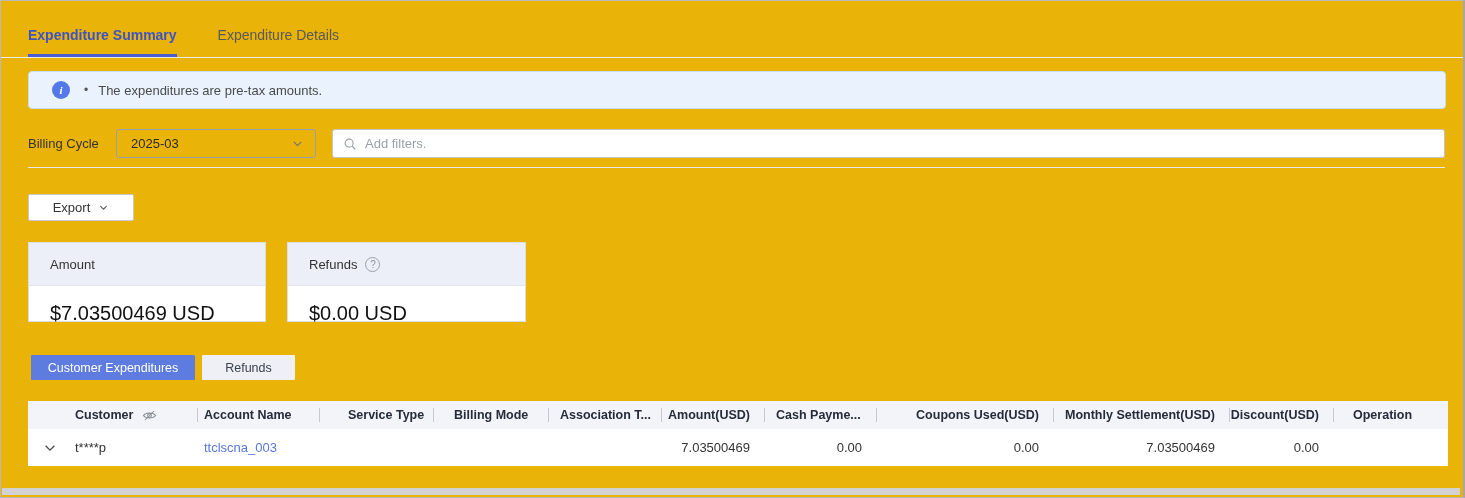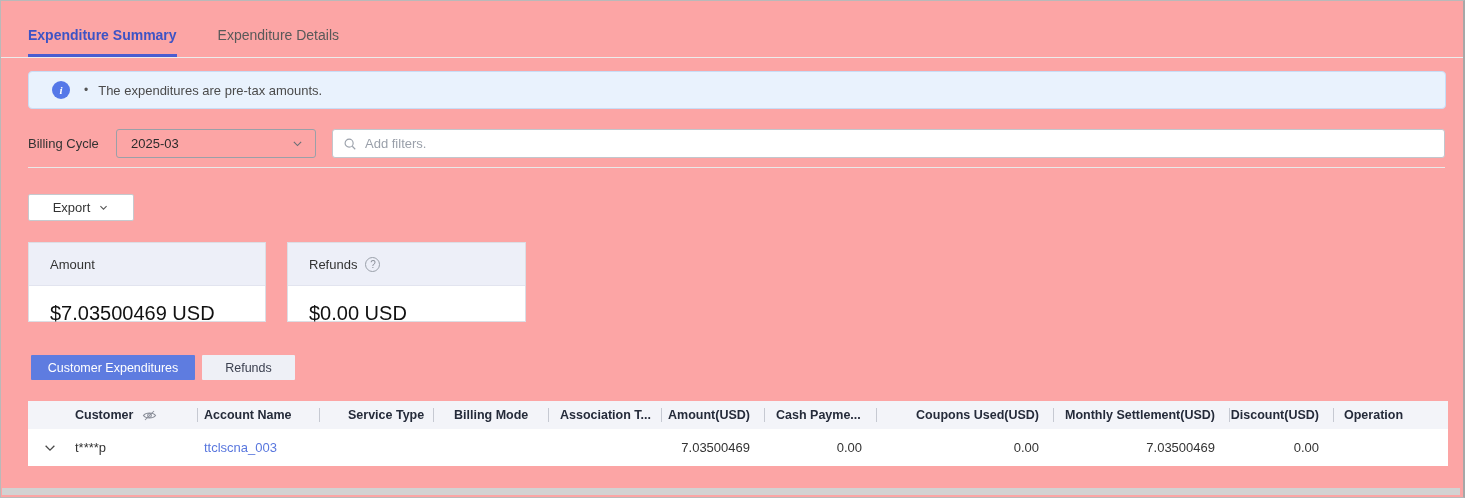--- a/index.html
+++ b/index.html
@@ -7,7 +7,7 @@
   body { font-family:"Liberation Sans","DejaVu Sans",sans-serif; color:#333; }
 
   .page {
-    position:relative; width:1465px; height:498px; background:#fca5a5;
+    position:relative; width:1465px; height:498px; background:#eab308;
     border:1px solid #b9b9b9; border-right:2px solid #a7a7a7; overflow:hidden;
   }
 

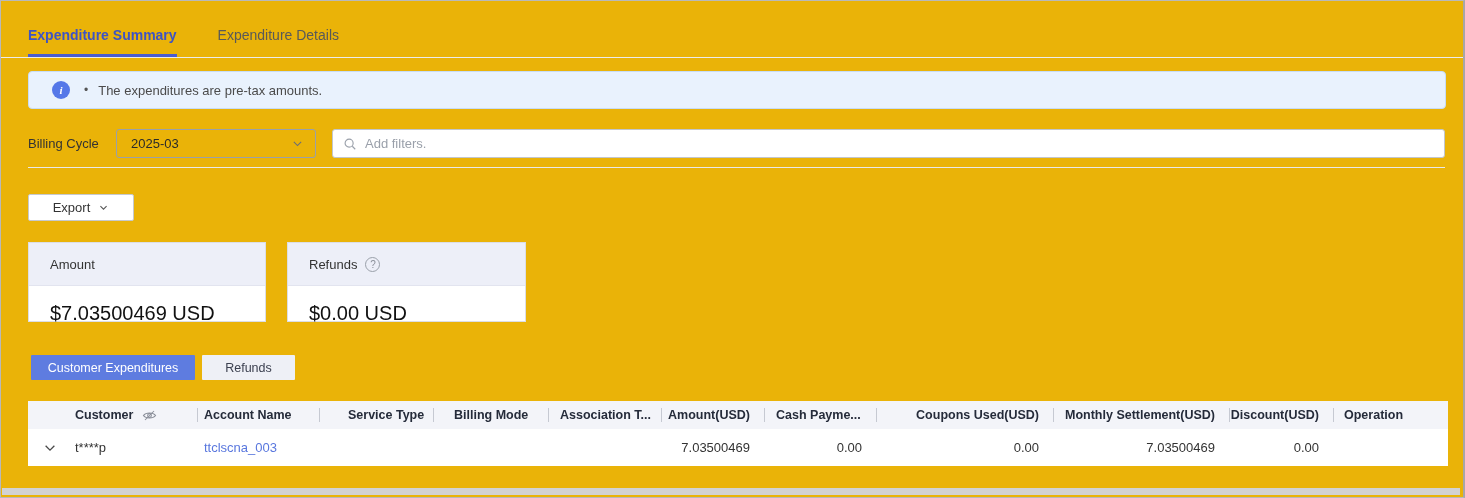--- a/index.html
+++ b/index.html
@@ -101,7 +101,7 @@
   .c-coupons  { width:177px; }
   .c-monthly  { width:176px; }
   .c-discount { width:104px; }
-  .c-operation{ width:115px; padding-left:11px; }
+  .c-operation{ width:115px; padding-left:20px; }
   .num { justify-content:flex-end; padding-right:14px; }
   .thead .c-cash, .thead .c-assoc { justify-content:flex-start; padding-left:12px; }
   .thead .c-amount, .thead .c-coupons, .thead .c-monthly, .thead .c-discount { justify-content:flex-end; padding-right:14px; }

